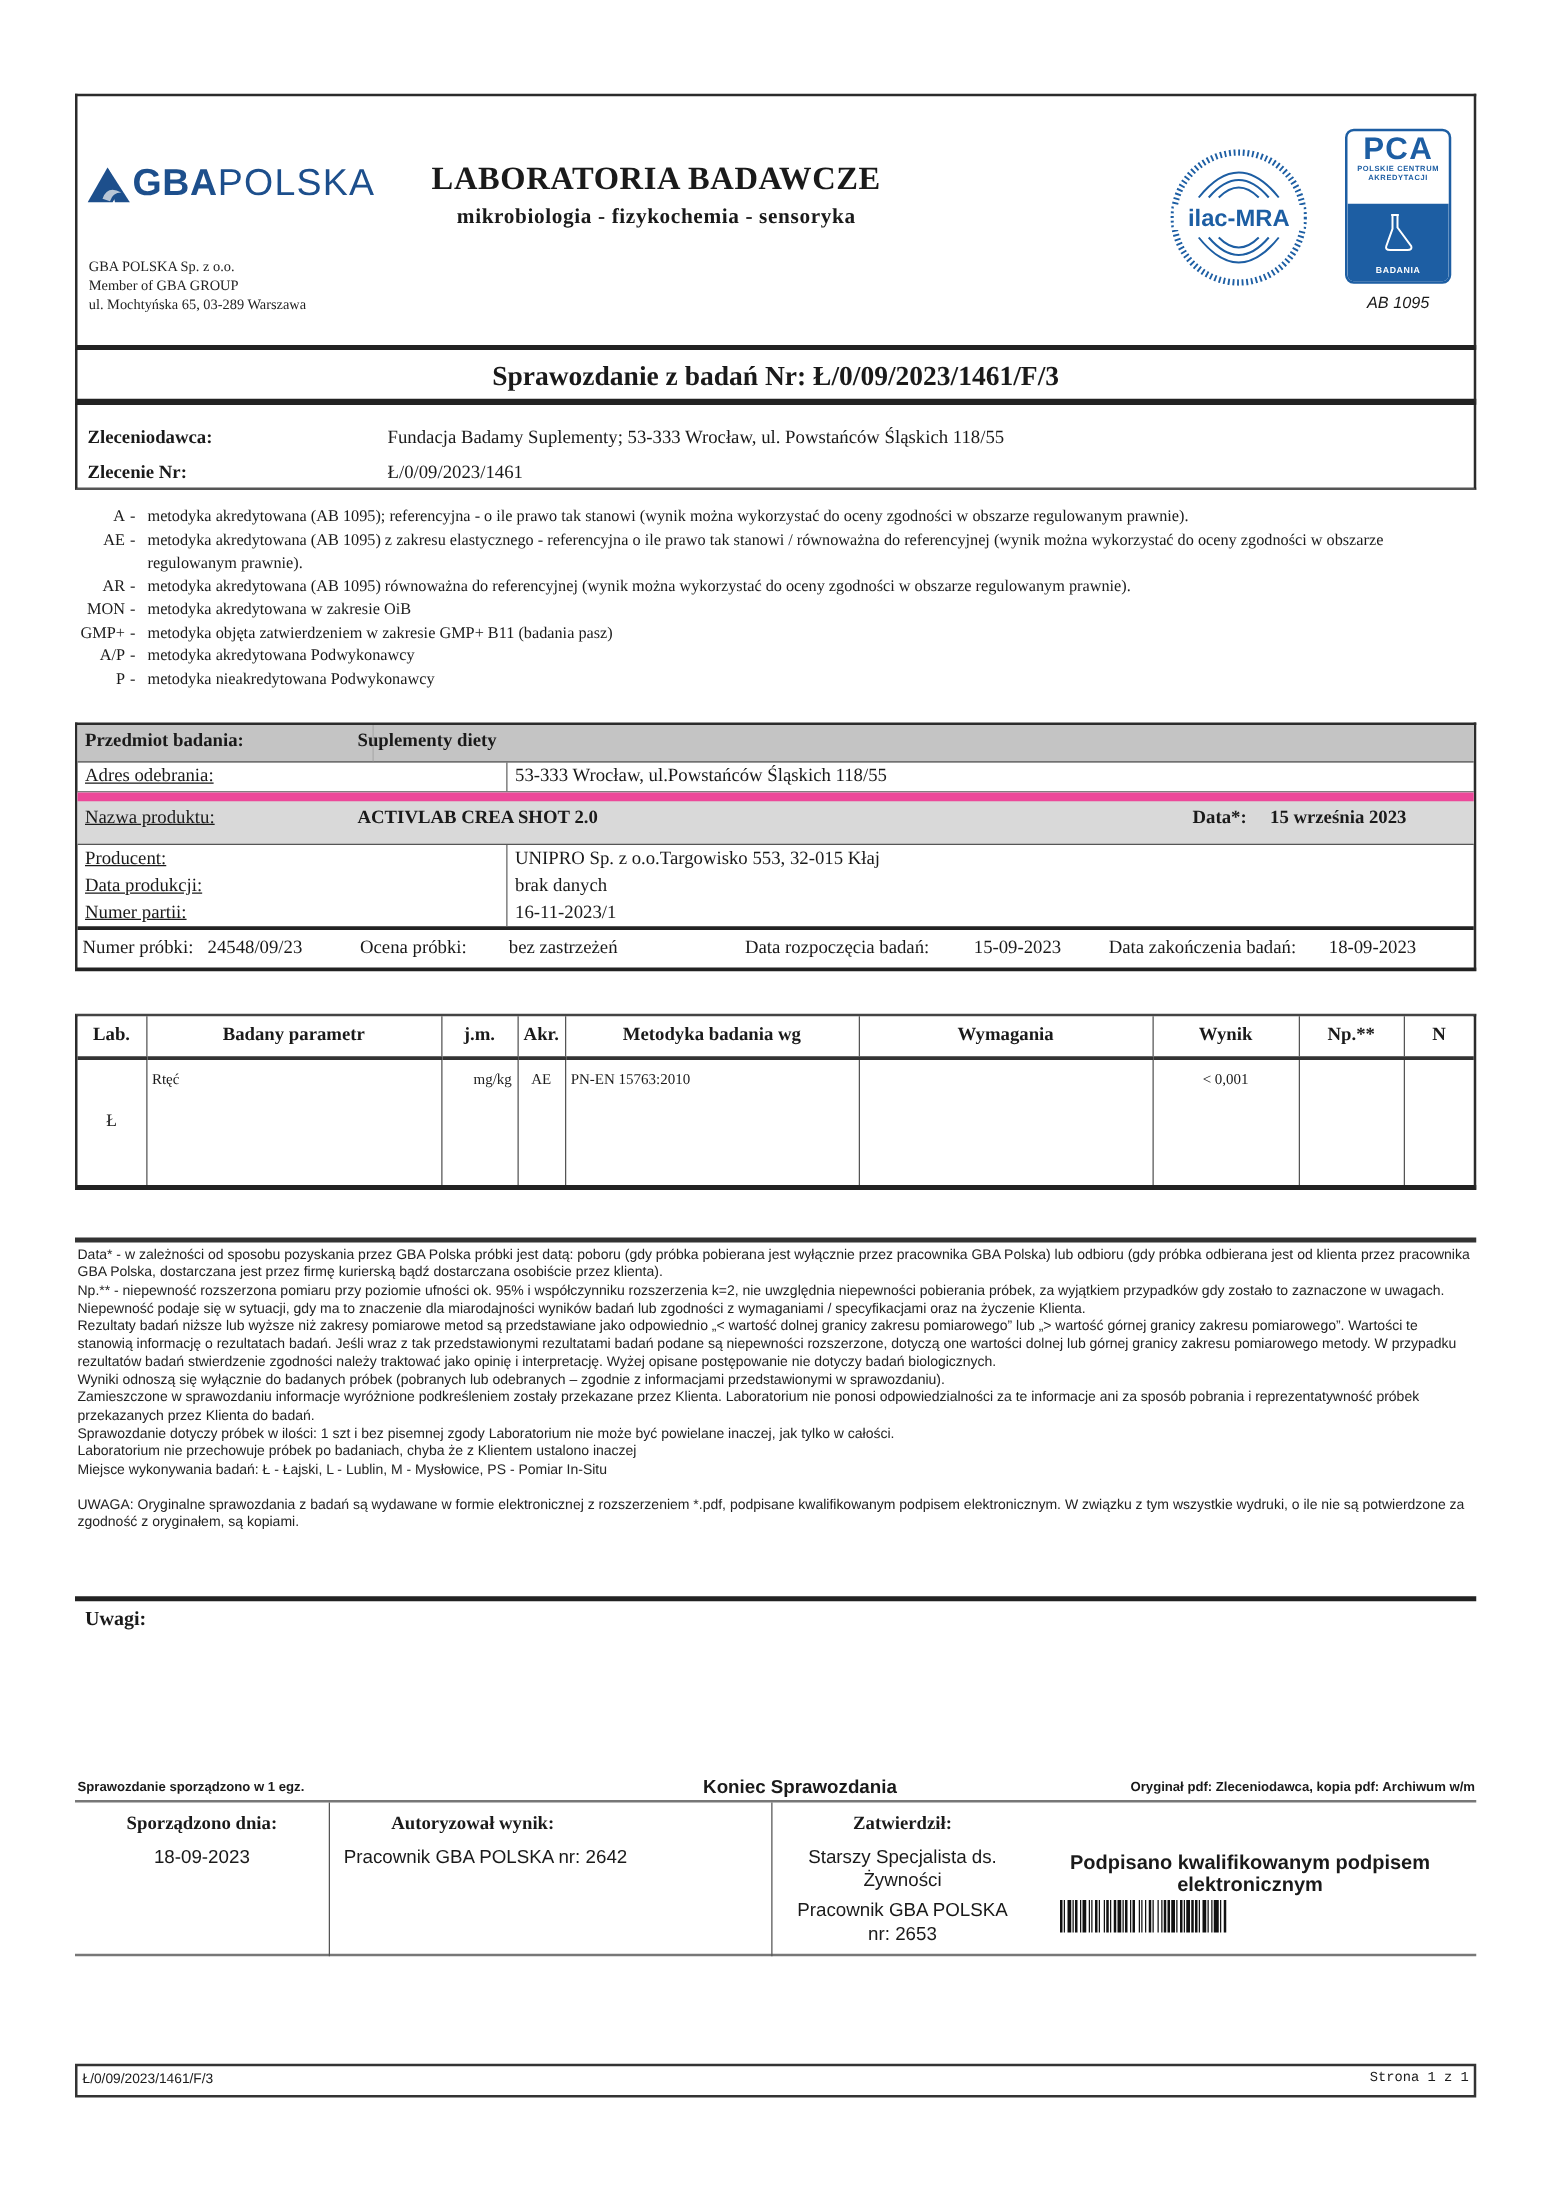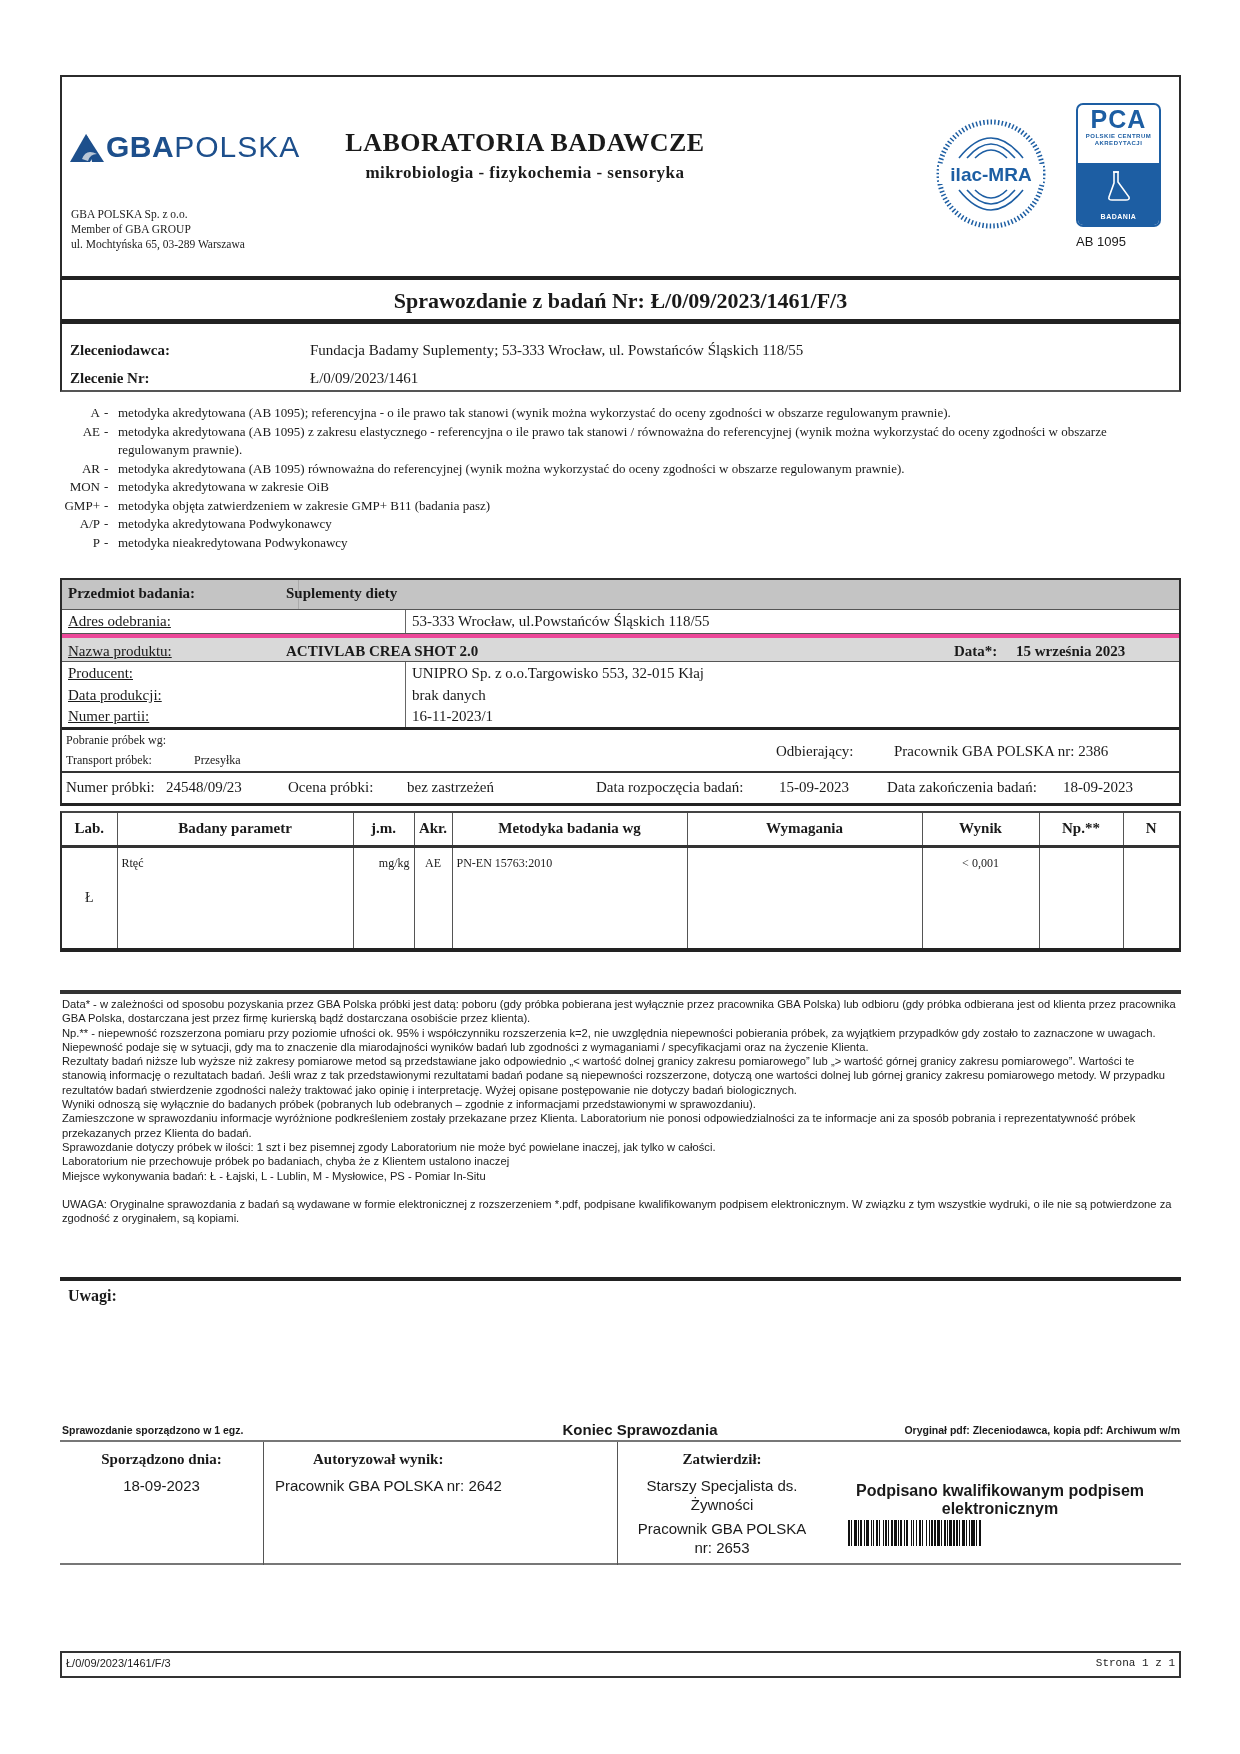--- a/index.html
+++ b/index.html
@@ -22,7 +22,7 @@
   #pca .pca-sub { font-family: "Liberation Sans", sans-serif; font-weight: bold; font-size: 6px; color: #1d5ea3; line-height: 7px; letter-spacing: 0.5px; }
   #pca .bottom { position: absolute; left: 0; top: 58px; width: 100%; height: 64px; background: #1d5ea3; text-align: center; }
   #pca .badania { position: absolute; bottom: 7px; width: 100%; text-align: center; font-family: "Liberation Sans", sans-serif; font-weight: bold; font-size: 7px; color: #fff; letter-spacing: 0.5px; }
-  #ab-number { left: 1076px; top: 234px; width: 85px; text-align: left; font-family: "Liberation Sans", sans-serif; font-size: 13px; }
+  #ab-number { left: 1076px; top: 234px; width: 85px; text-align: center; font-family: "Liberation Sans", sans-serif; font-size: 13px; font-style: italic; }
 
   
   #title-box { left: 60px; top: 280px; width: 1121px; height: 44px; border-left: 2px solid #2b2b2b; border-right: 2px solid #2b2b2b; border-bottom: 5px solid #222; }

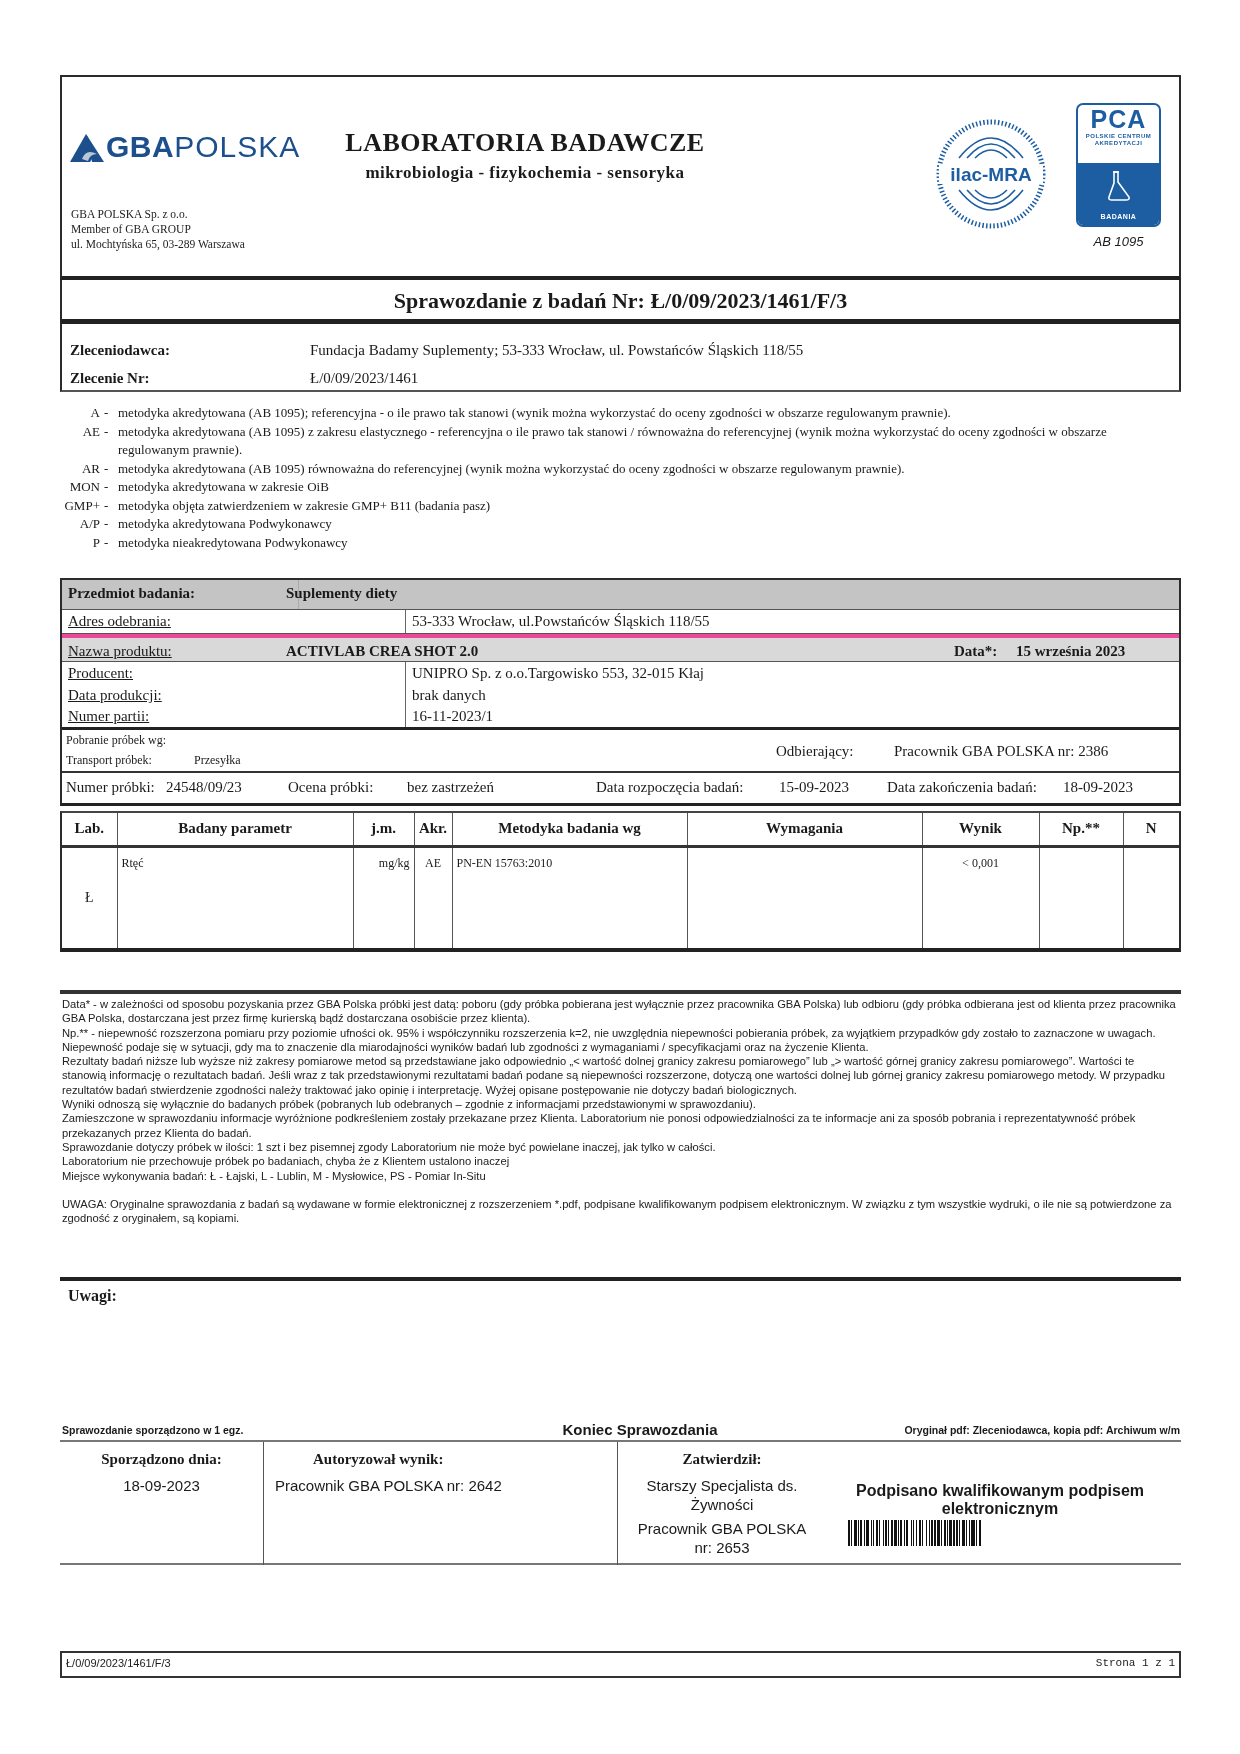--- a/index.html
+++ b/index.html
@@ -196,7 +196,7 @@
     <span class="vline" style="left:343px"></span>
     <span class="cell" style="left:350px;top:3px">53-333 Wrocław, ul.Powstańców Śląskich 118/55</span>
   </div>
-  <div class="srow lgray" style="height:28px;border-top:4px solid #ec4899">
+  <div class="srow lgray" style="height:42px;border-top:7px solid #ec4899">
     <span class="cell u" style="left:6px;top:5px">Nazwa produktu:</span>
     <span class="cell" style="left:224px;top:5px;font-weight:bold">ACTIVLAB CREA SHOT 2.0</span>
     <span class="cell" style="left:892px;top:5px;font-weight:bold">Data*:</span>

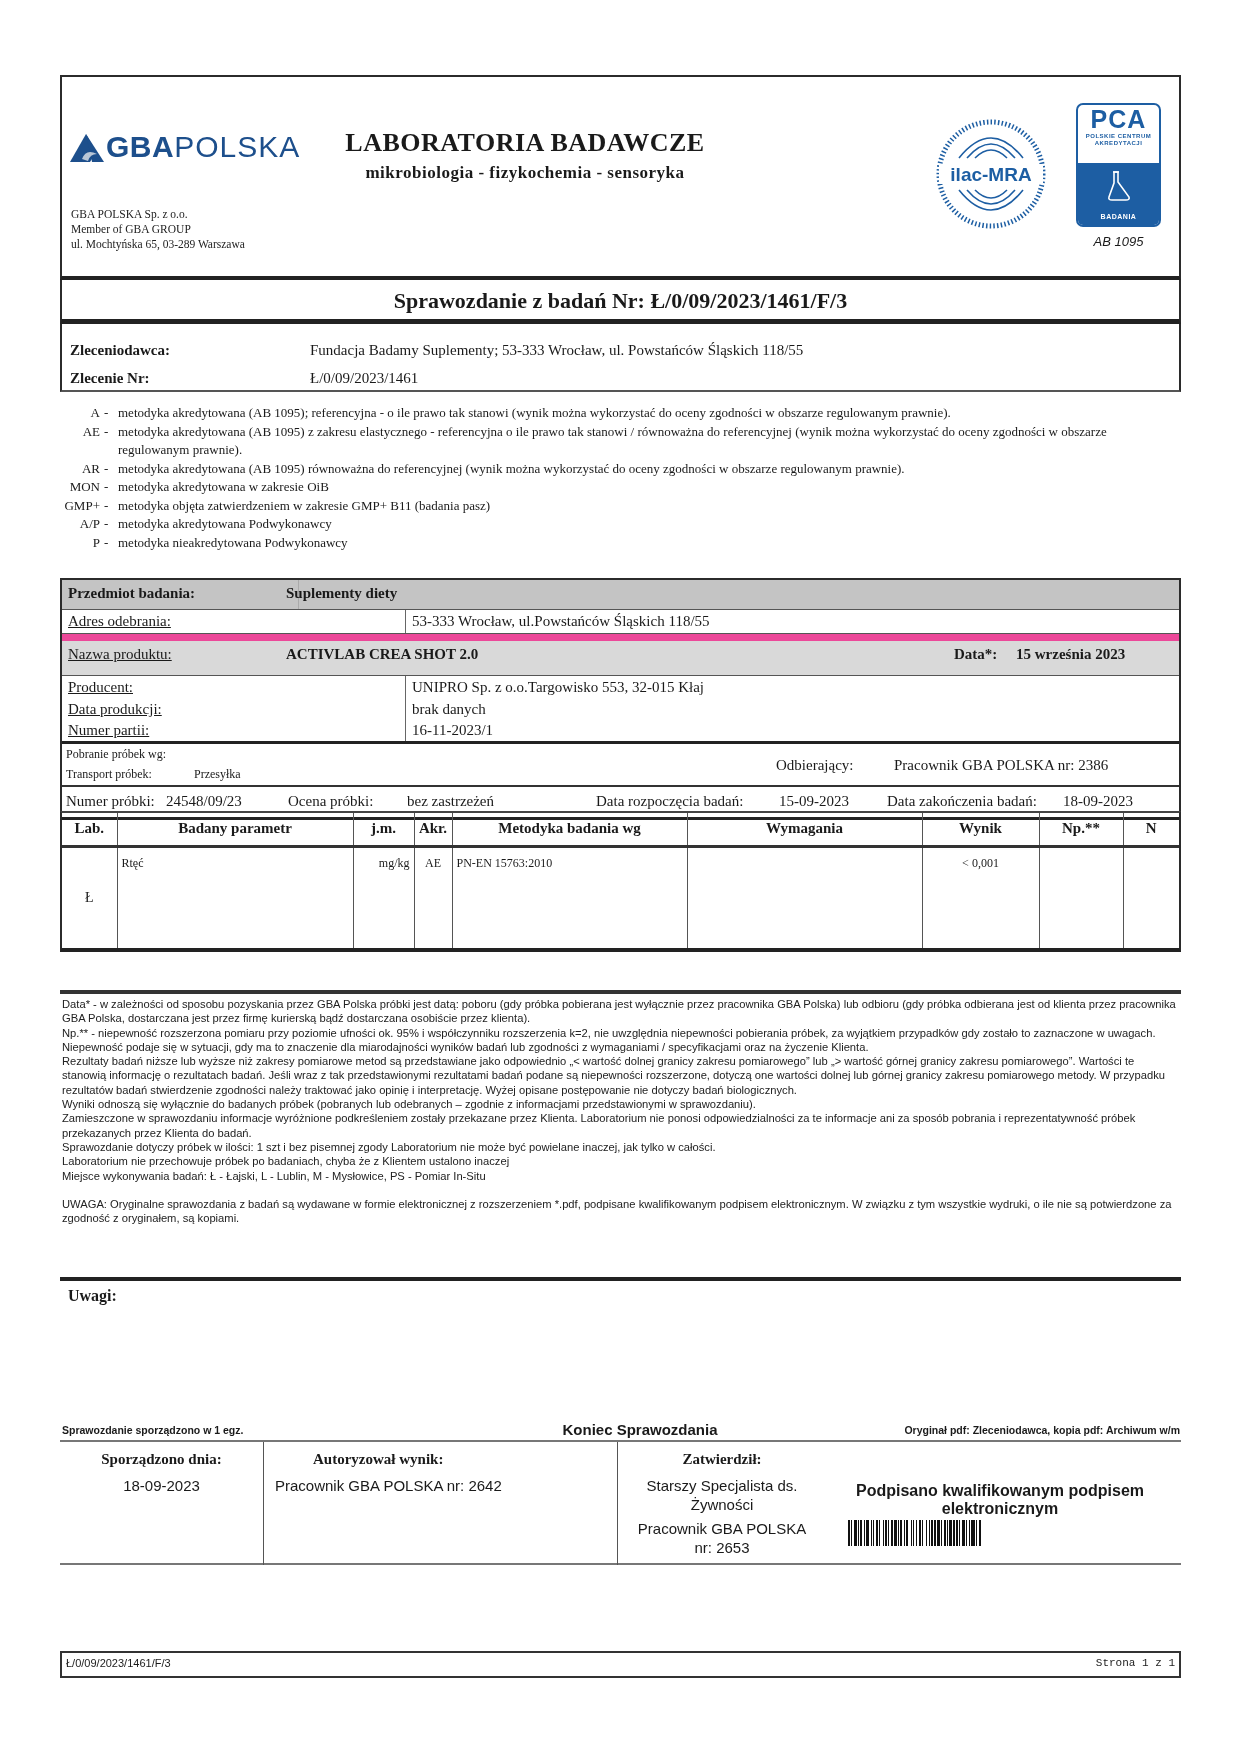--- a/index.html
+++ b/index.html
@@ -210,13 +210,6 @@
     <span class="cell" style="left:350px;top:25px">brak danych</span>
     <span class="cell u" style="left:6px;top:46px">Numer partii:</span>
     <span class="cell" style="left:350px;top:46px">16-11-2023/1</span>
-  </div>
-  <div class="srow" style="height:43px;border-bottom:2px solid #333">
-    <span class="cell" style="left:4px;top:3px;font-size:12px">Pobranie próbek wg:</span>
-    <span class="cell" style="left:4px;top:23px;font-size:12px">Transport próbek:</span>
-    <span class="cell" style="left:132px;top:23px;font-size:12px">Przesyłka</span>
-    <span class="cell" style="left:714px;top:13px">Odbierający:</span>
-    <span class="cell" style="left:832px;top:13px">Pracownik GBA POLSKA nr: 2386</span>
   </div>
   <div class="srow" style="height:30px;border-bottom:none">
     <span class="cell" style="left:4px;top:6px">Numer próbki:</span>

